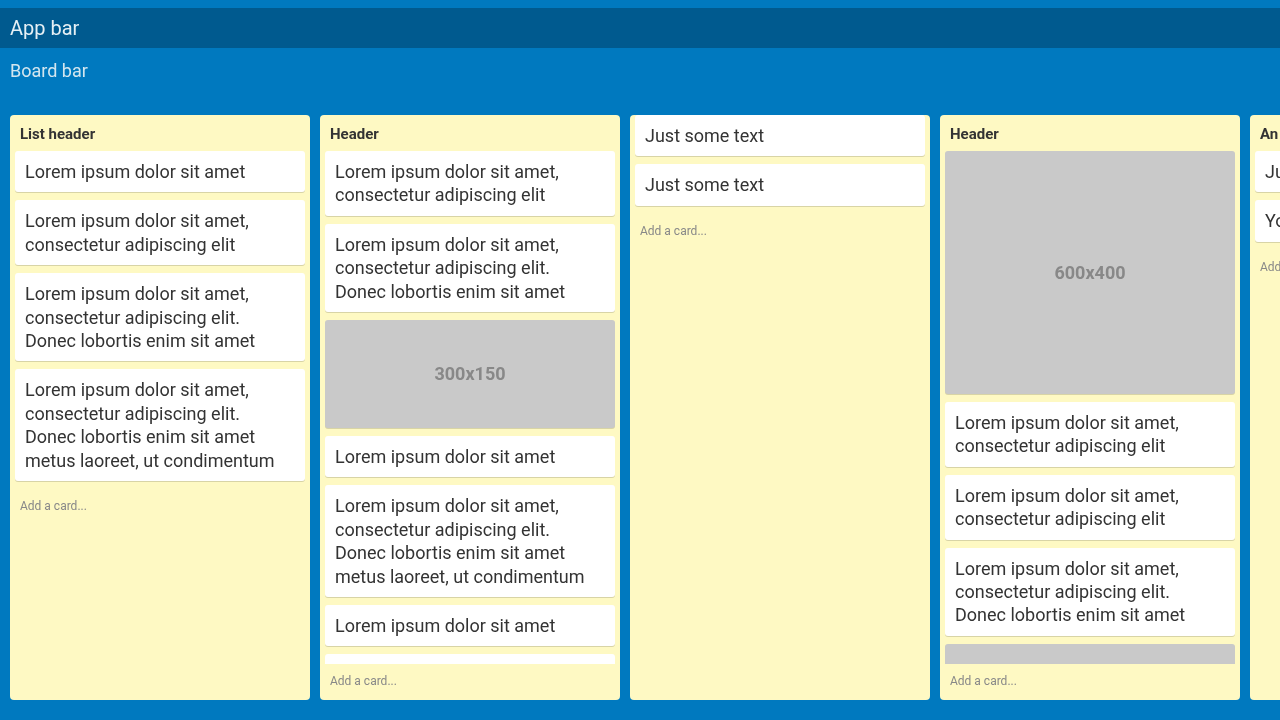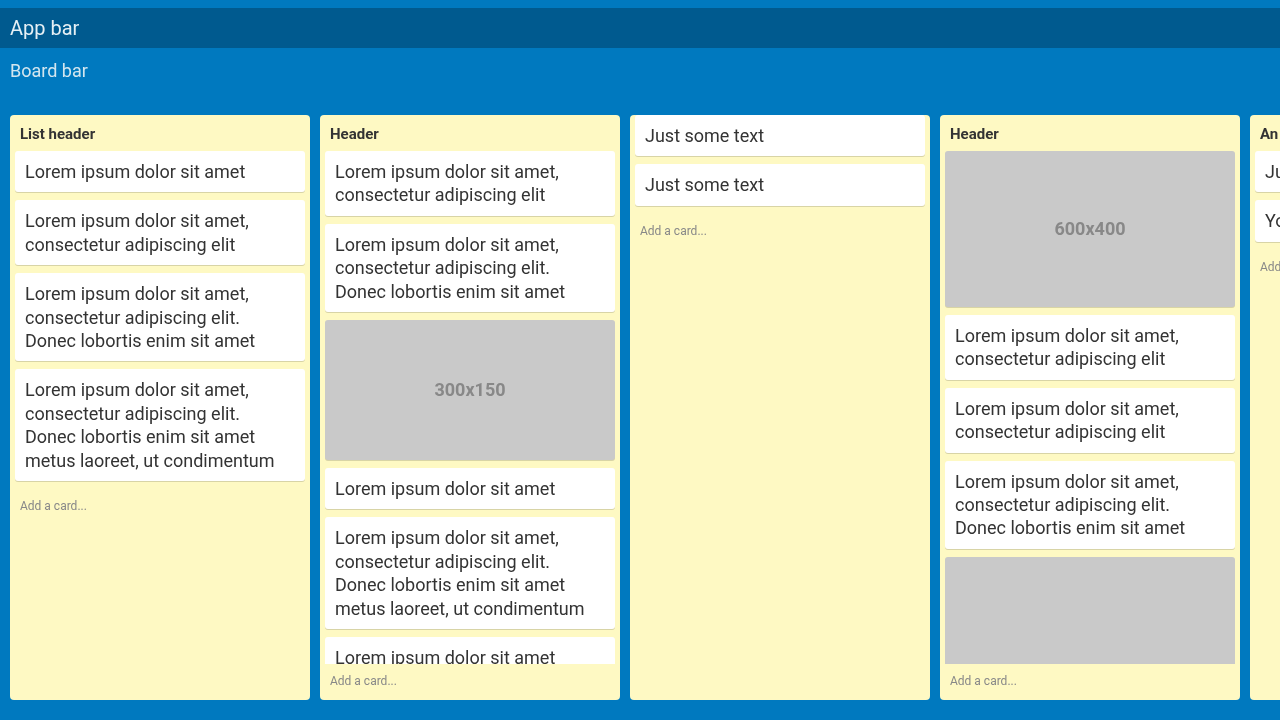--- a/index.html
+++ b/index.html
@@ -14,7 +14,7 @@
   .card { background: #fff; border-radius: 3px; box-shadow: 0 1px 0 rgba(0,0,0,0.15); margin-bottom: 8px; padding: 9px 10px; font-size: 18px; color: #333; line-height: 1.3; }
   .card.image { padding: 0; background: #c9c9c9; color: #888; display: flex; align-items: center; justify-content: center; font-weight: 700; font-size: 18px; }
   .h150 { height: 140px; }
-  .h400 { height: 156px; }
+  .h400 { height: 243px; }
   .hpartial { height: 122px; }
   .list-add { color: #888; font-size: 12px; padding: 10px 10px 12px; }
   .list.overflow .list-cards { max-height: 544px; }

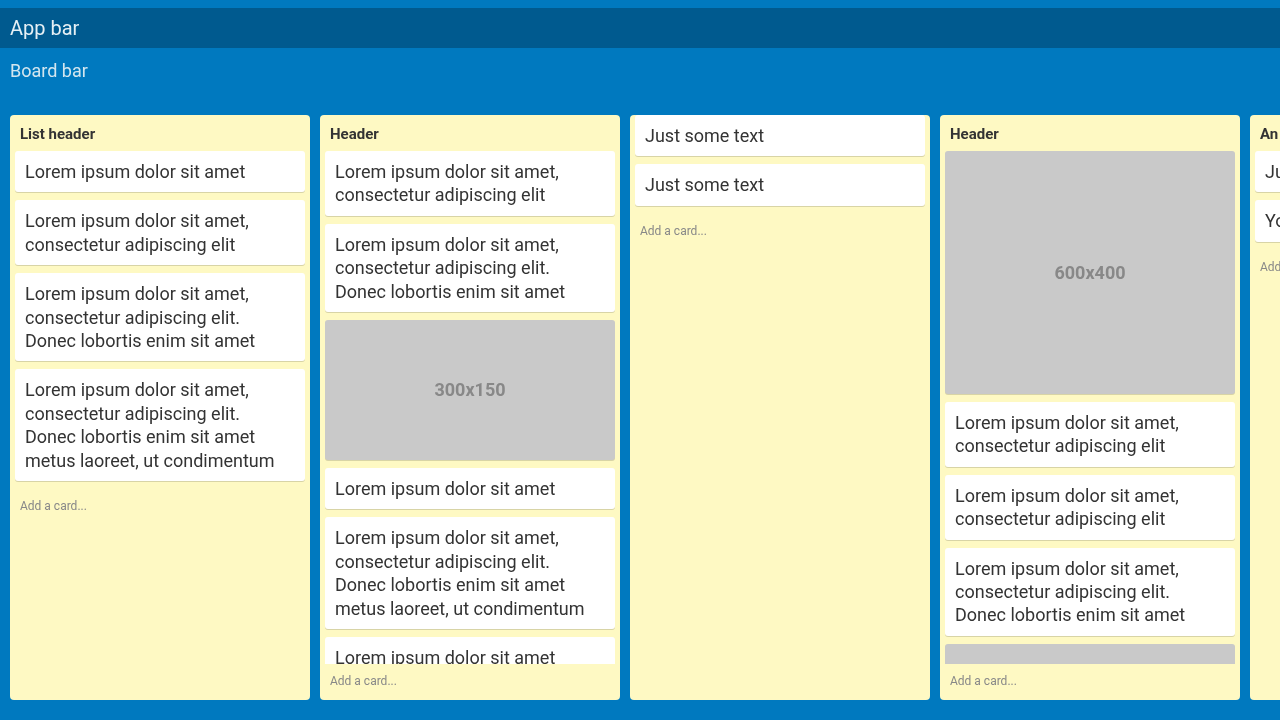--- a/index.html
+++ b/index.html
@@ -13,7 +13,7 @@
   .list-cards { padding: 0 5px; overflow-y: hidden; flex: 0 1 auto; }
   .card { background: #fff; border-radius: 3px; box-shadow: 0 1px 0 rgba(0,0,0,0.15); margin-bottom: 8px; padding: 9px 10px; font-size: 18px; color: #333; line-height: 1.3; }
   .card.image { padding: 0; background: #c9c9c9; color: #888; display: flex; align-items: center; justify-content: center; font-weight: 700; font-size: 18px; }
-  .h150 { height: 140px; }
+  .h150 { height: 108px; }
   .h400 { height: 243px; }
   .hpartial { height: 122px; }
   .list-add { color: #888; font-size: 12px; padding: 10px 10px 12px; }

